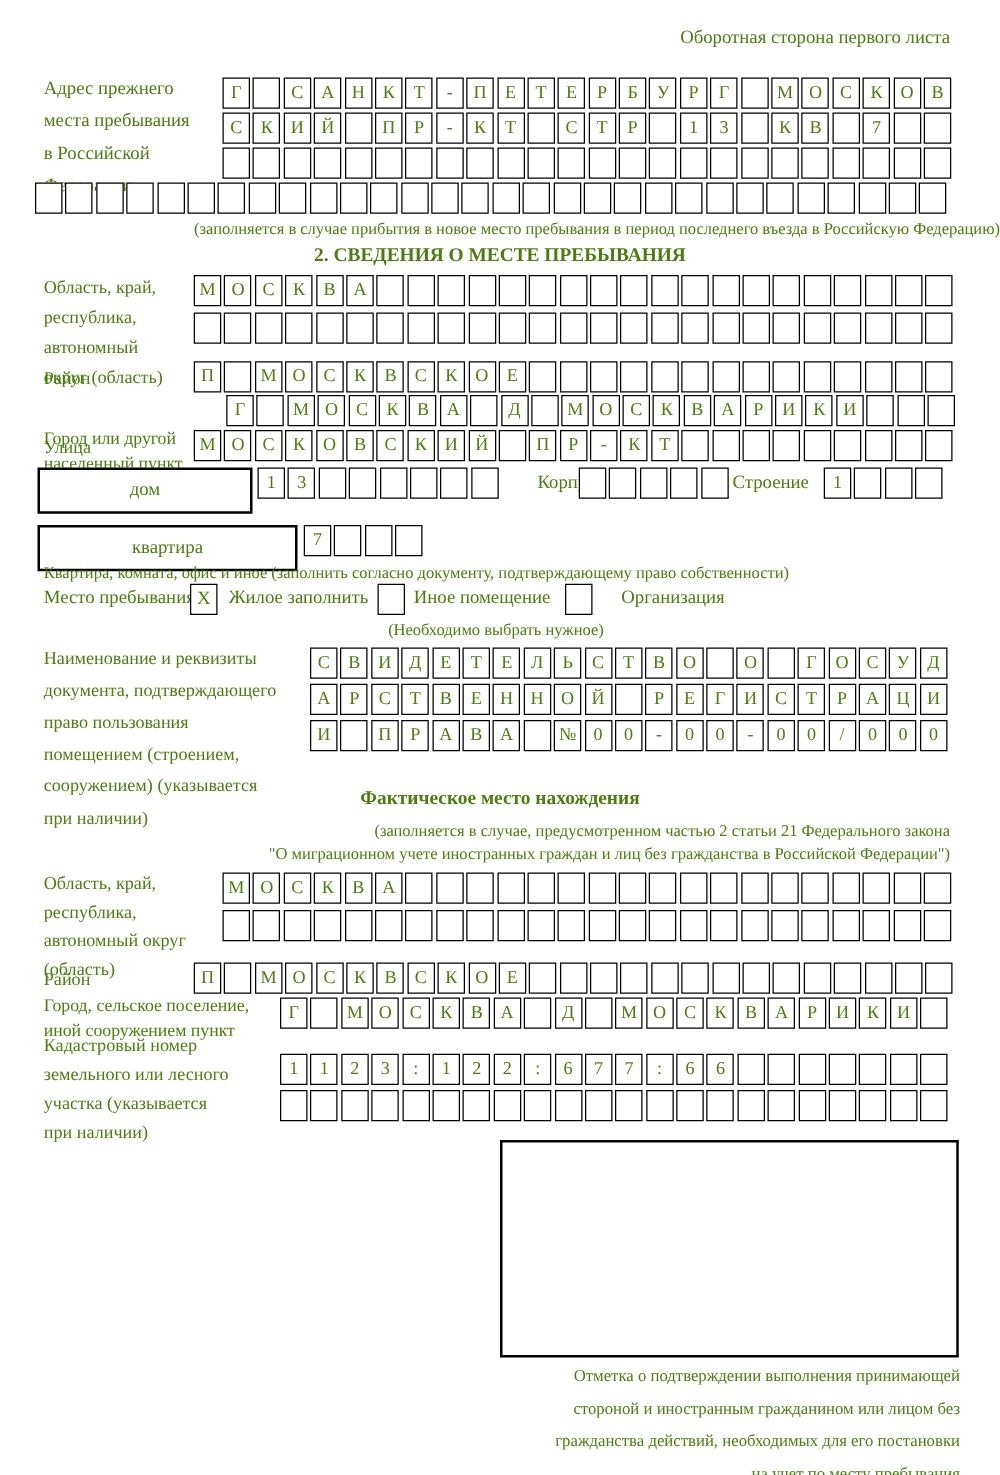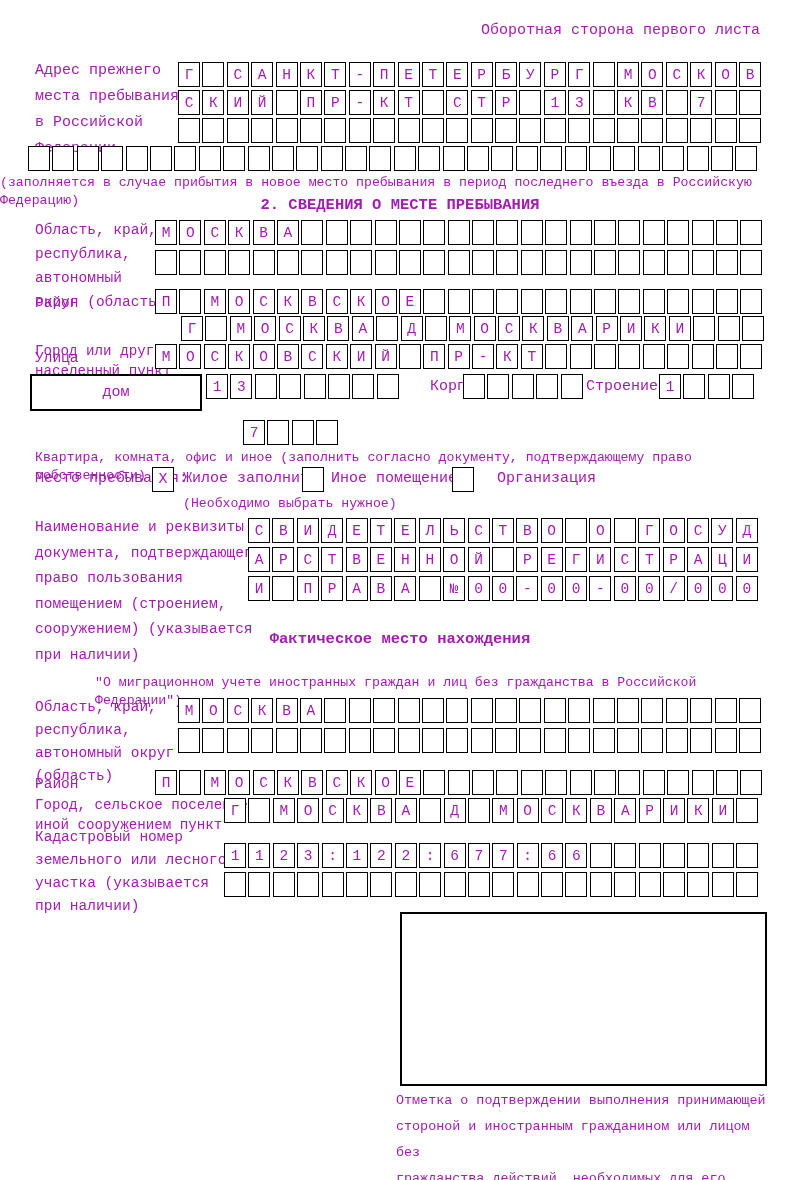--- a/index.html
+++ b/index.html
@@ -4,7 +4,7 @@
 <style>
   html,body{margin:0;padding:0;background:#ffffff;}
   #page{position:relative;width:800px;height:1180px;background:#ffffff;overflow:hidden;
-        font-family:Liberation Mono, monospace;color:#a21caf;}
+        font-family:Liberation Serif, serif;color:#4d7c0f;}
   .lbl{position:absolute;white-space:pre-line;font-size:14.5px;line-height:25px;}
   .hdr{position:absolute;font-size:15px;text-align:right;}
   .title{position:absolute;left:0;width:800px;text-align:center;font-weight:bold;font-size:15.5px;}

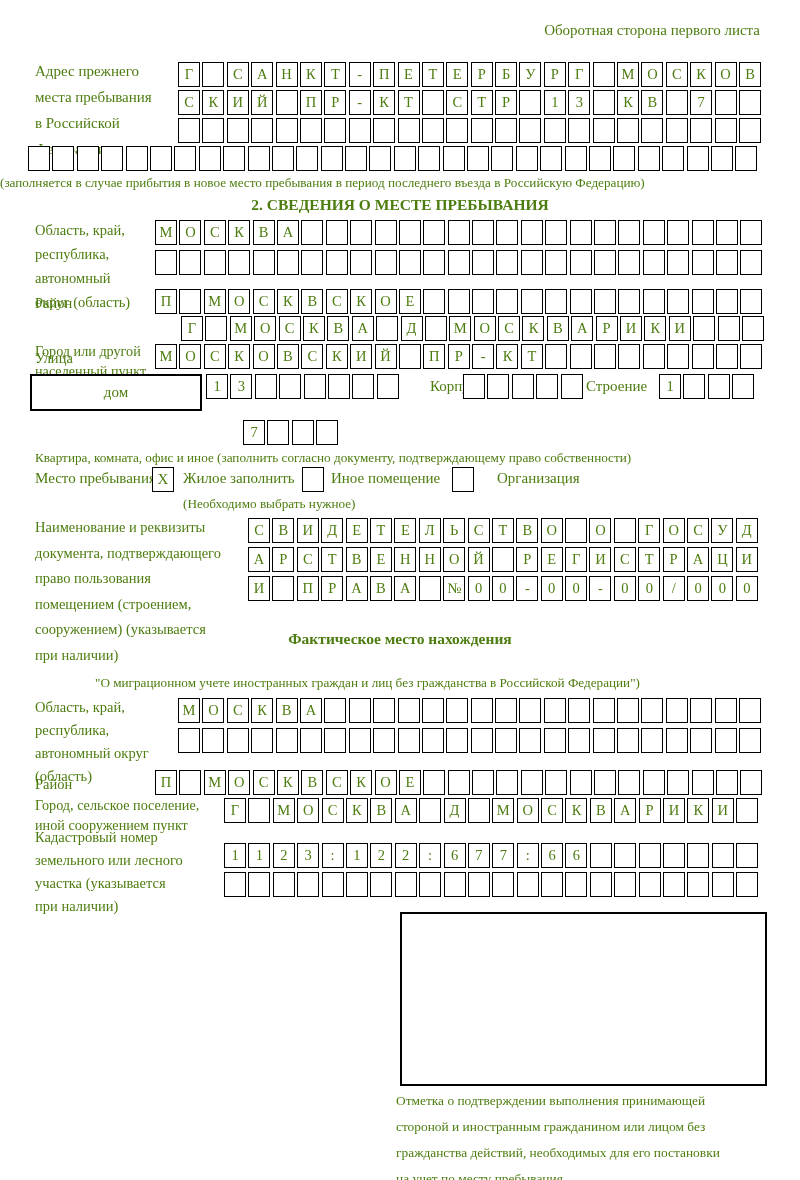--- a/index.html
+++ b/index.html
@@ -8,7 +8,7 @@
   .lbl{position:absolute;white-space:pre-line;font-size:14.5px;line-height:25px;}
   .hdr{position:absolute;font-size:15px;text-align:right;}
   .title{position:absolute;left:0;width:800px;text-align:center;font-weight:bold;font-size:15.5px;}
-  .note{position:absolute;text-align:left;font-size:13.2px;line-height:18px;white-space:pre-line;}
+  .note{position:absolute;text-align:right;font-size:13.2px;line-height:18px;white-space:pre-line;}
   .cellrow{position:absolute;display:flex;}
   .cell{flex:none;width:22px;height:25px;margin-right:2.4px;border:1.7px solid #000;
         box-sizing:border-box;display:flex;align-items:center;justify-content:center;

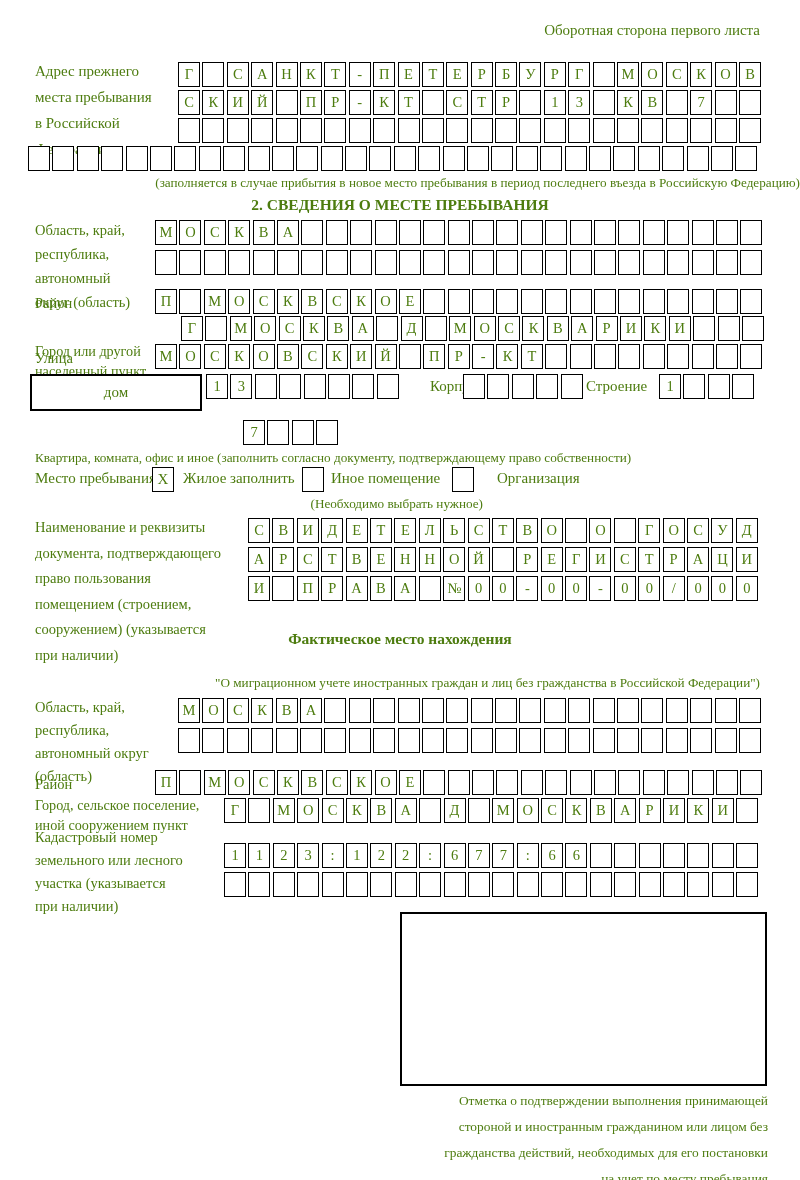--- a/index.html
+++ b/index.html
@@ -318,6 +318,7 @@
       <span class="cell"></span>
     </div>
 
+  <div class="widebox" style="left:30px;top:420px;width:208px;">квартира</div>
   <div class="cellrow" style="left:243px;top:420px;">
       <span class="cell">7</span>
       <span class="cell"></span>

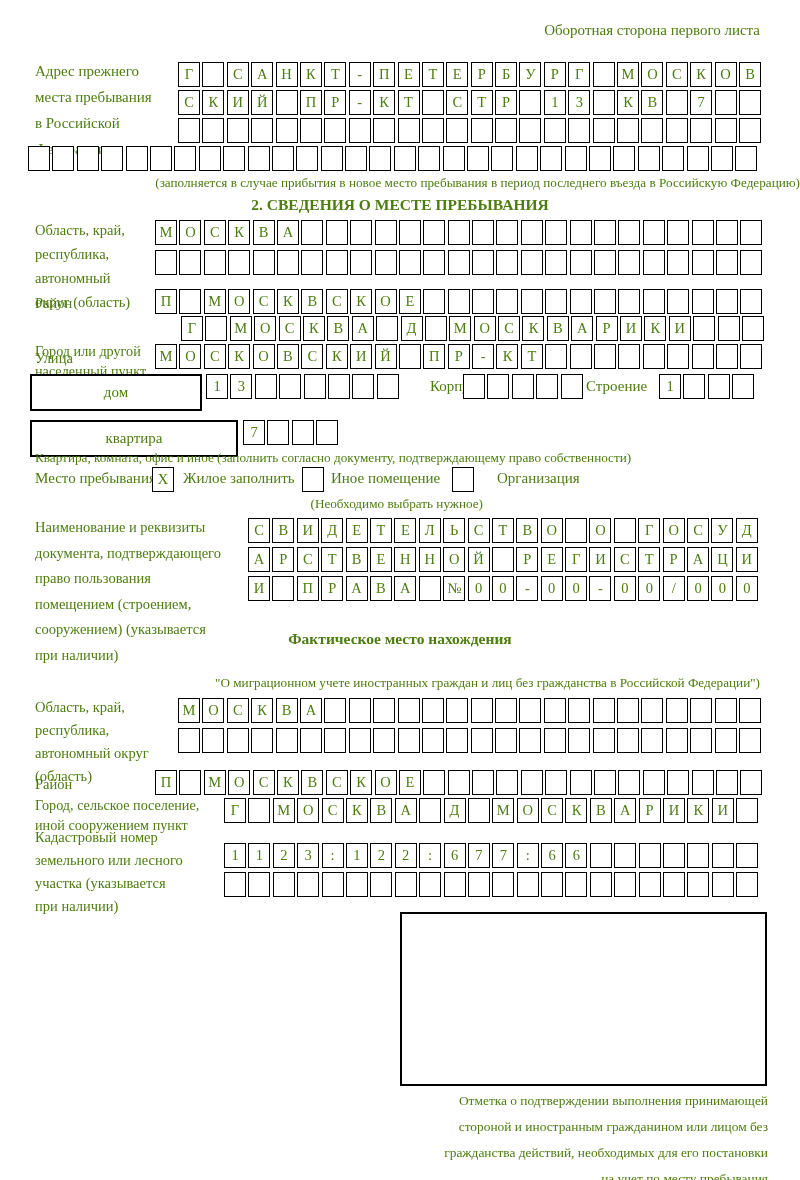--- a/index.html
+++ b/index.html
@@ -413,6 +413,7 @@
     </div>
 
   <div class="title" style="top:630px;">Фактическое место нахождения</div>
+  <div class="note" style="left:95px;top:656px;width:665px;">(заполняется в случае, предусмотренном частью 2 статьи 21 Федерального закона</div>
   <div class="note" style="left:95px;top:674px;width:665px;">"О миграционном учете иностранных граждан и лиц без гражданства в Российской Федерации")</div>
 
   <div class="lbl" style="left:35px;top:696px;line-height:23px;">Область, край,

